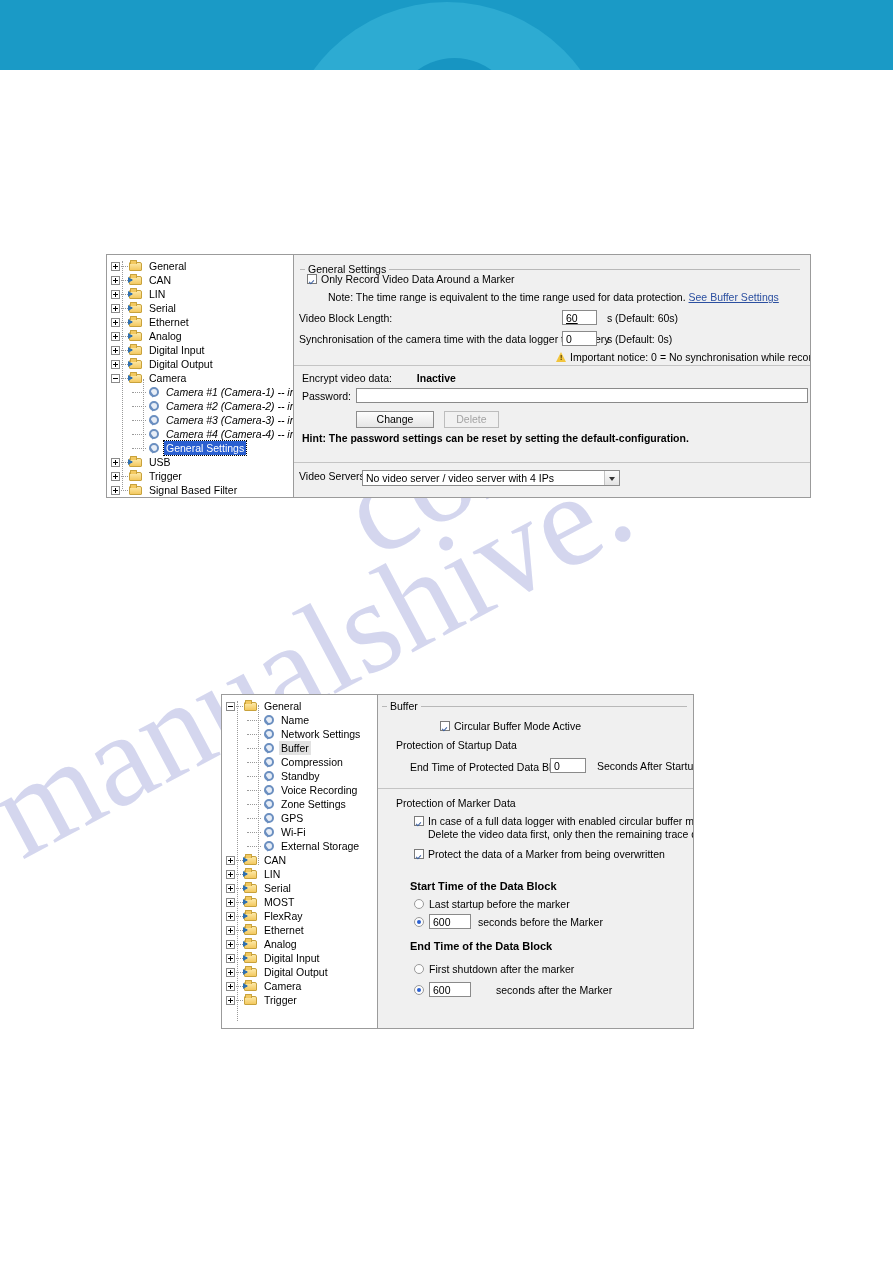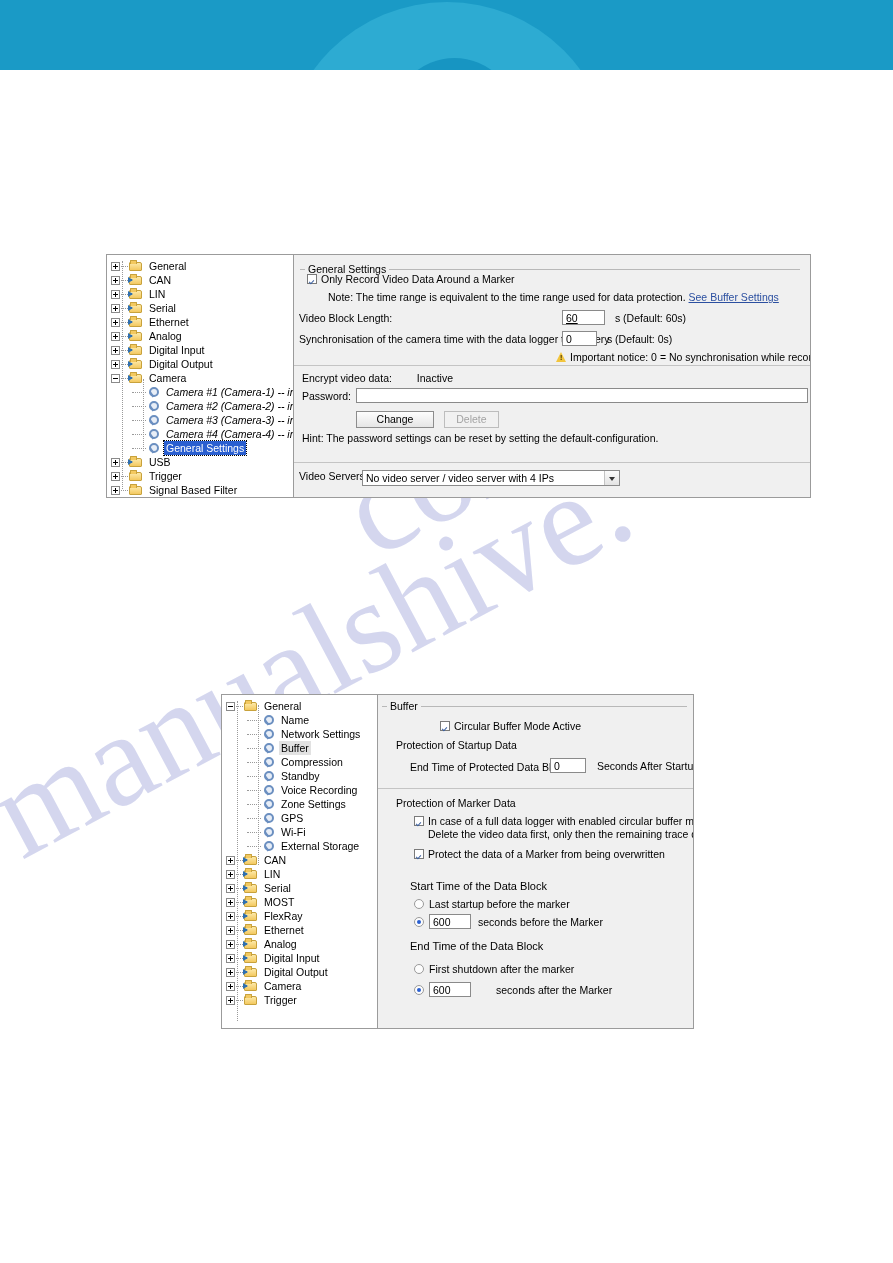--- a/index.html
+++ b/index.html
@@ -499,7 +499,7 @@
         <span>Video Block Length:</span>
       </div>
       <div class="row" style="left:268px; top:55px;">
-        <span class="txtbox" style="width:43px;text-decoration:underline;">60</span>
+        <span class="txtbox" style="width:35px;text-decoration:underline;">60</span>
         <span style="margin-left:7px;">s (Default: 60s)</span>
       </div>
 

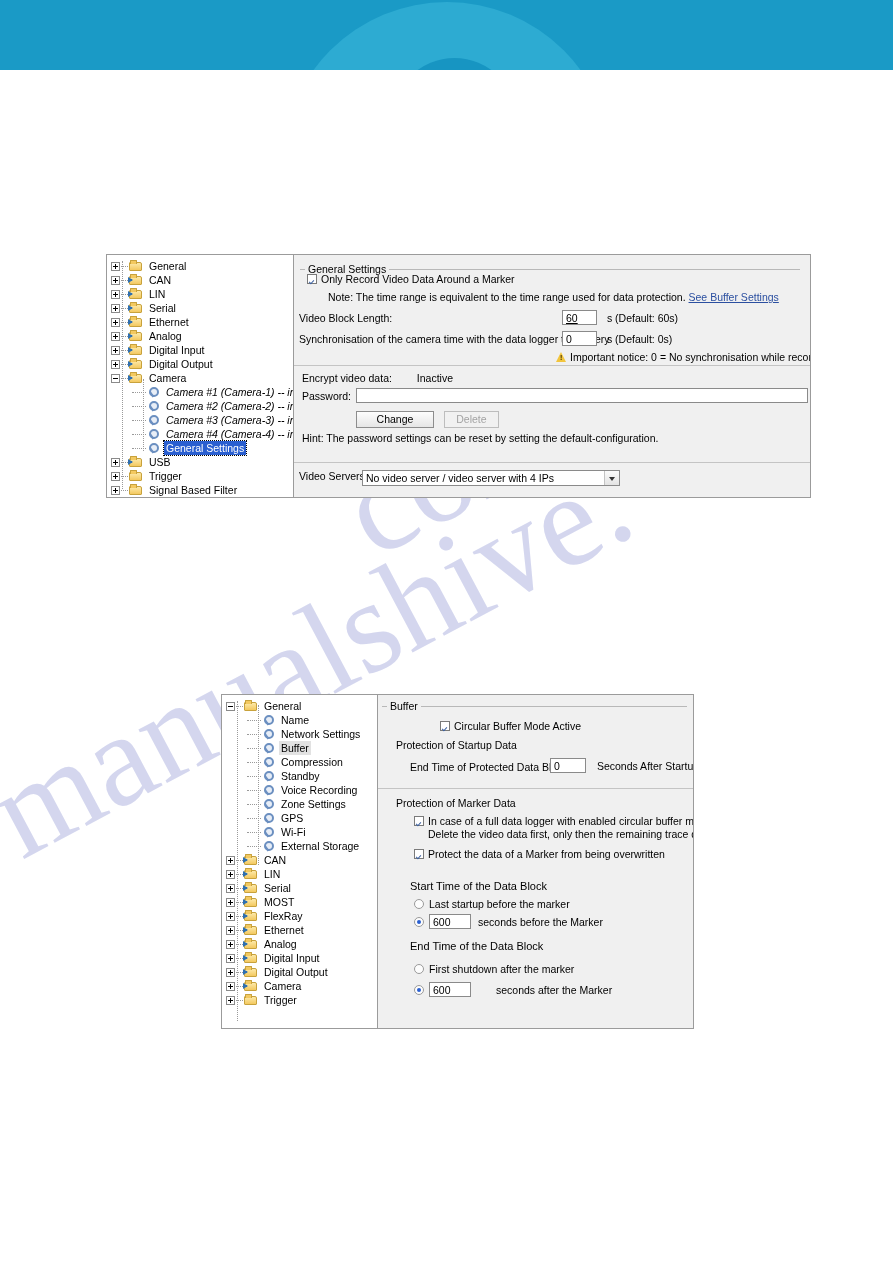--- a/index.html
+++ b/index.html
@@ -285,7 +285,7 @@
     border-top: 4px solid #333;
   }
   .lnk { color: #2b4fa0; text-decoration: underline; }
-  .bold { font-weight: normal; }
+  .bold { font-weight: bold; }
   .warn {
     display: inline-block;
     width: 11px; height: 10px;

